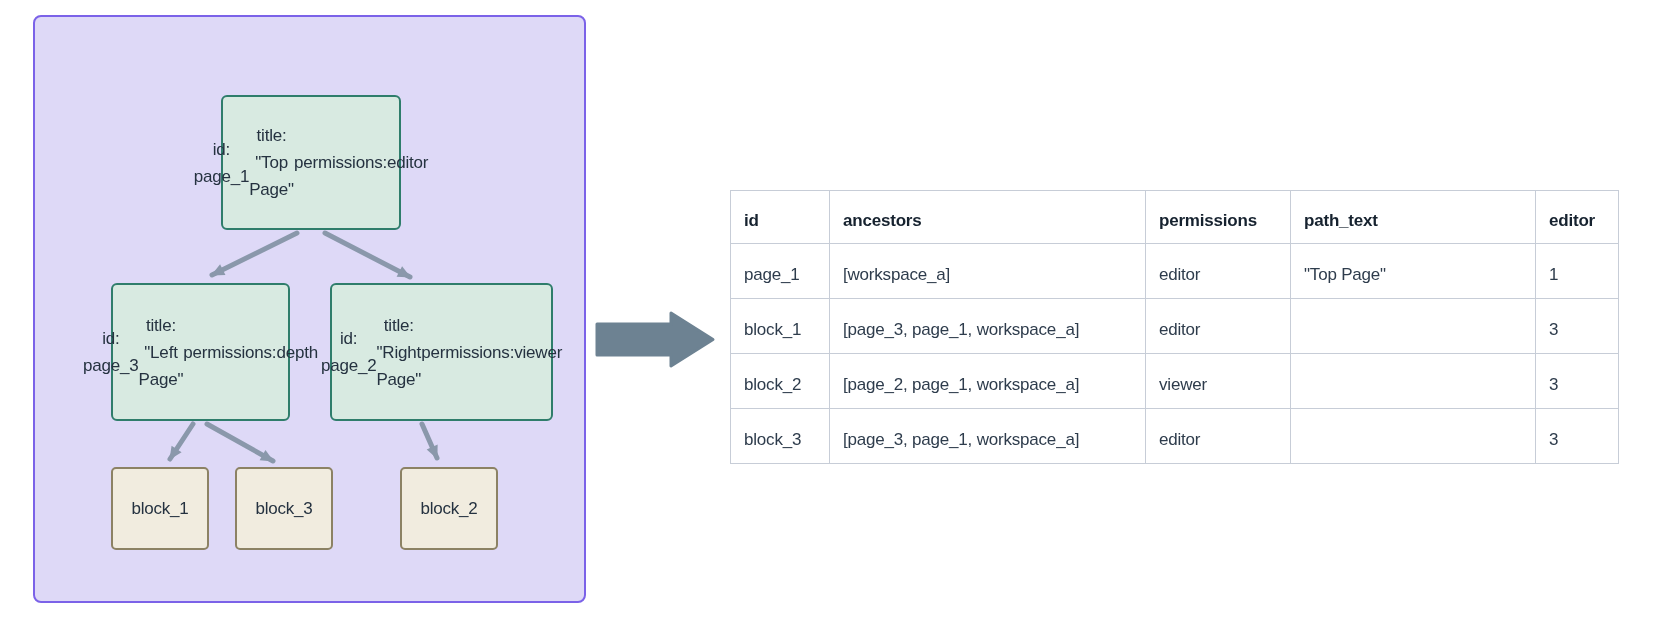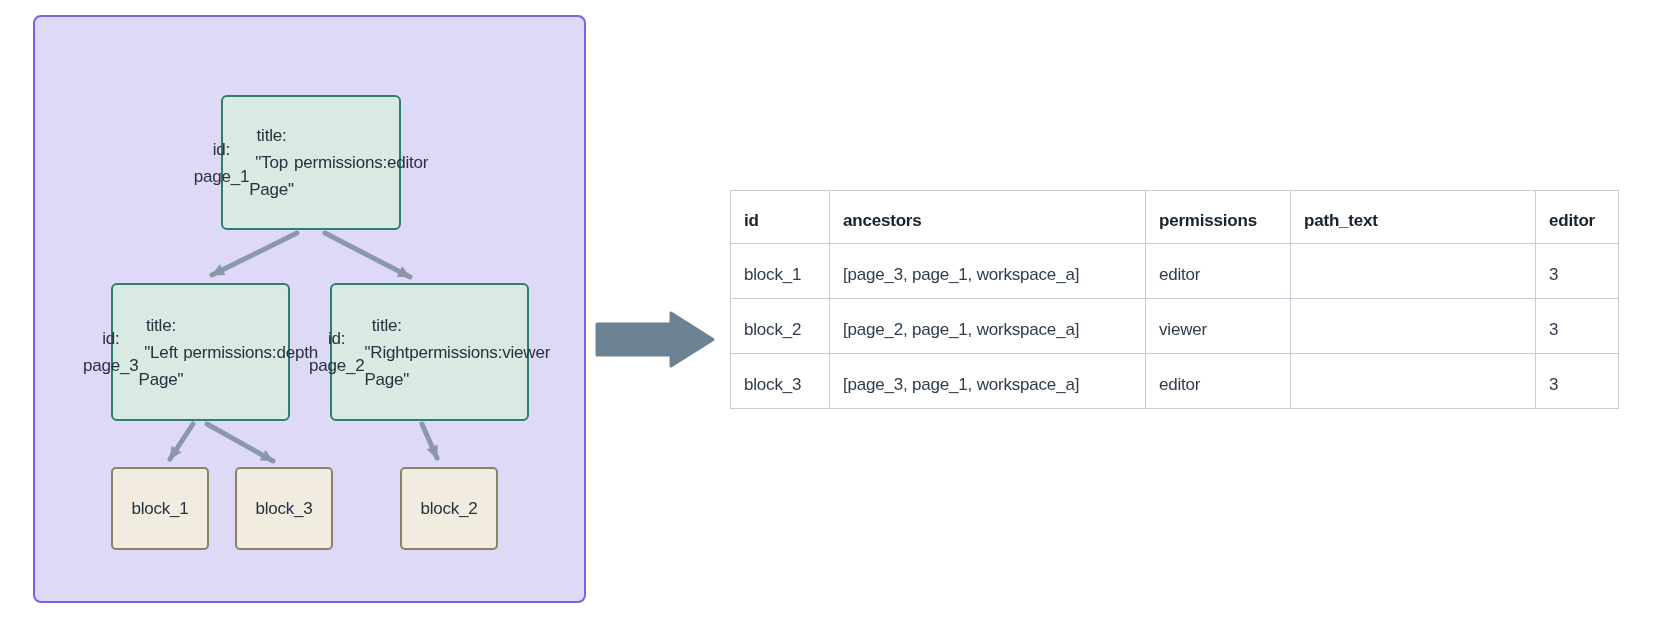--- a/index.html
+++ b/index.html
@@ -132,6 +132,13 @@
     </thead>
     <tbody>
       <tr>
+        <td>page_1</td>
+        <td>[workspace_a]</td>
+        <td>editor</td>
+        <td>"Top Page"</td>
+        <td>1</td>
+      </tr>
+      <tr>
         <td>block_1</td>
         <td>[page_3, page_1, workspace_a]</td>
         <td>editor</td>

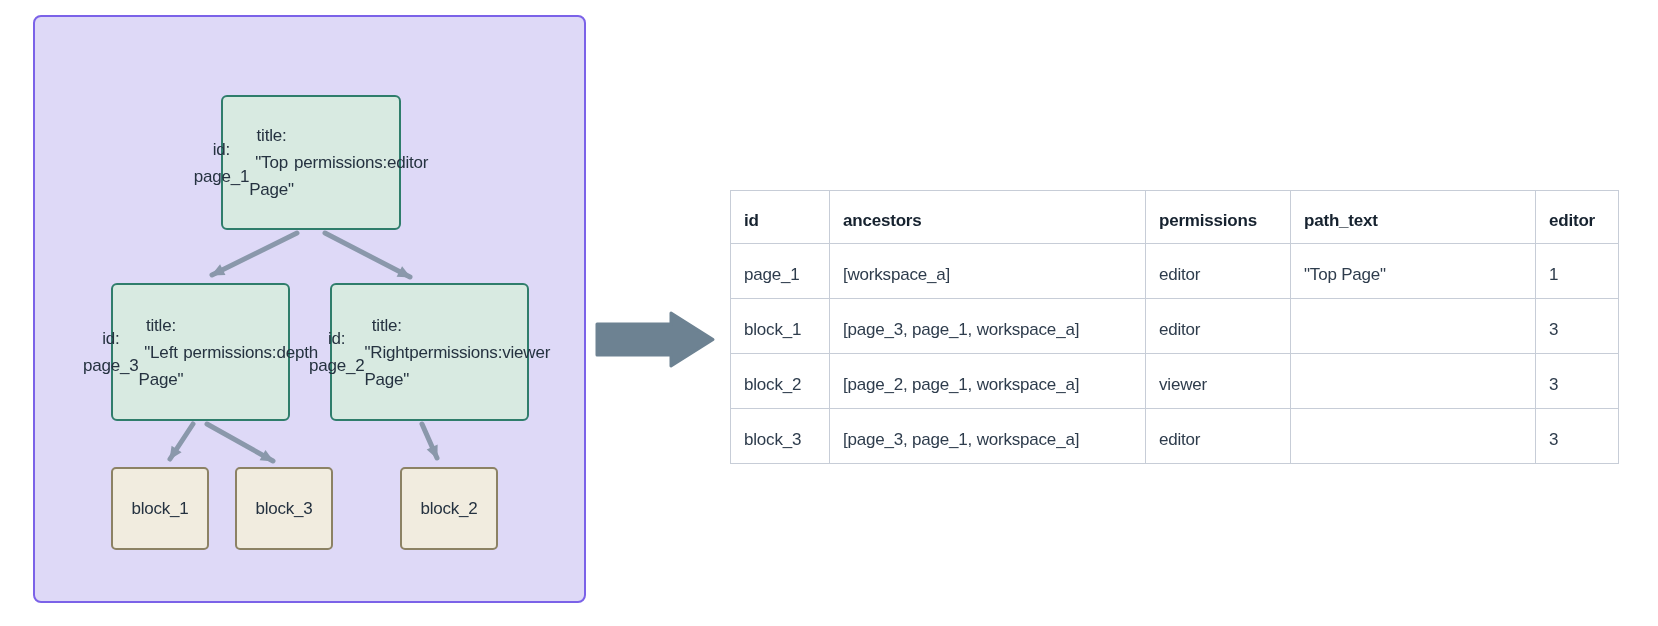--- a/index.html
+++ b/index.html
@@ -33,7 +33,7 @@
   }
   #page-1 { left:186px; top:78px;  width:180px; height:135px; }
   #page-3 { left:76px;  top:266px; width:179px; height:138px; }
-  #page-2 { left:295px; top:266px; width:199px; height:138px; }
+  #page-2 { left:295px; top:266px; width:223px; height:138px; }
   #block-1 { left:76px;  top:450px; width:98px; height:83px; }
   #block-3 { left:200px; top:450px; width:98px; height:83px; }
   #block-2 { left:365px; top:450px; width:98px; height:83px; }

